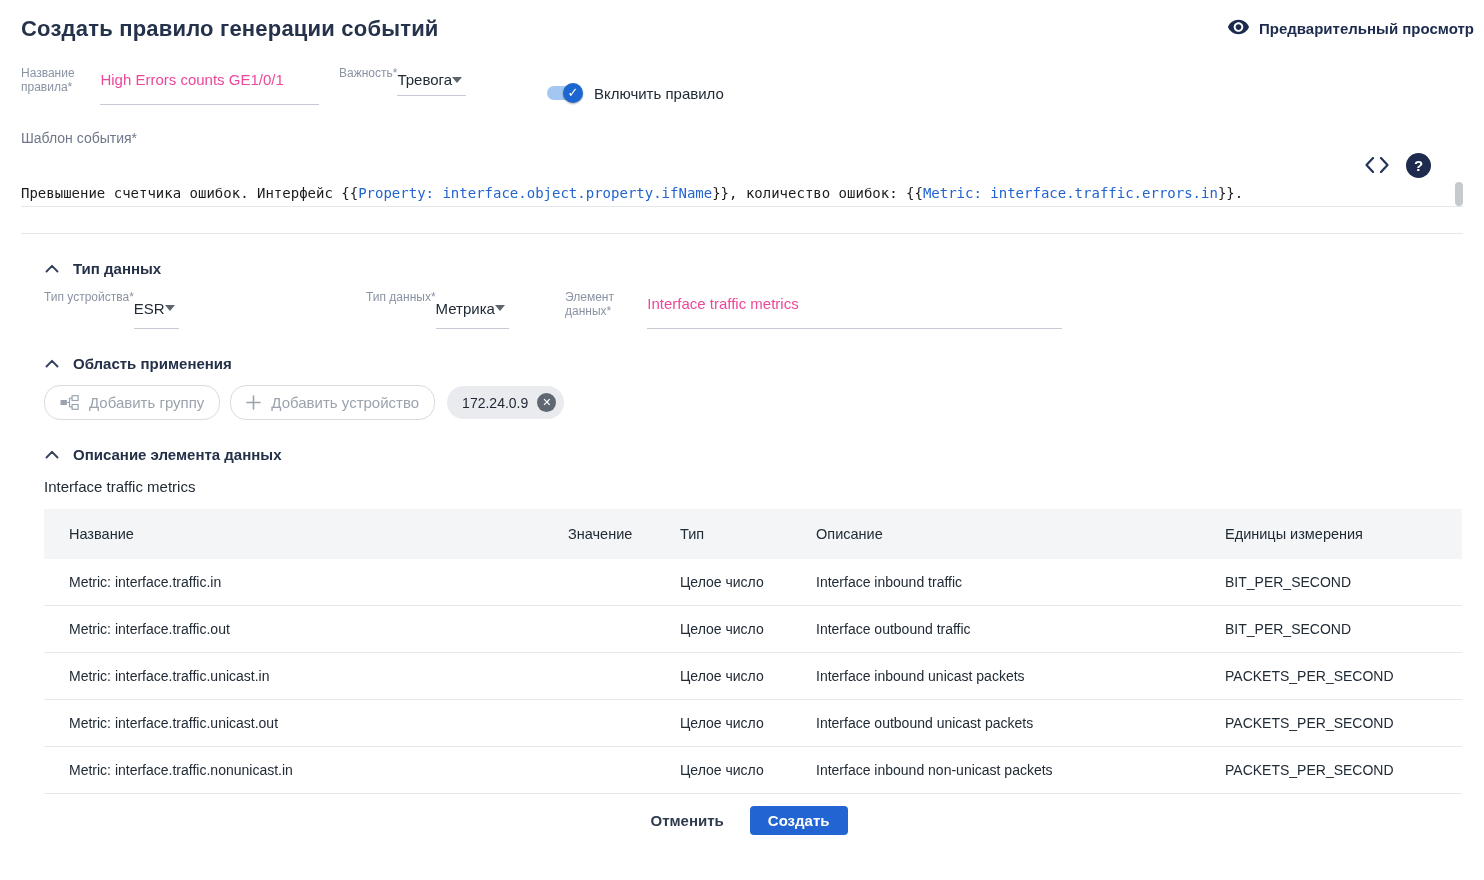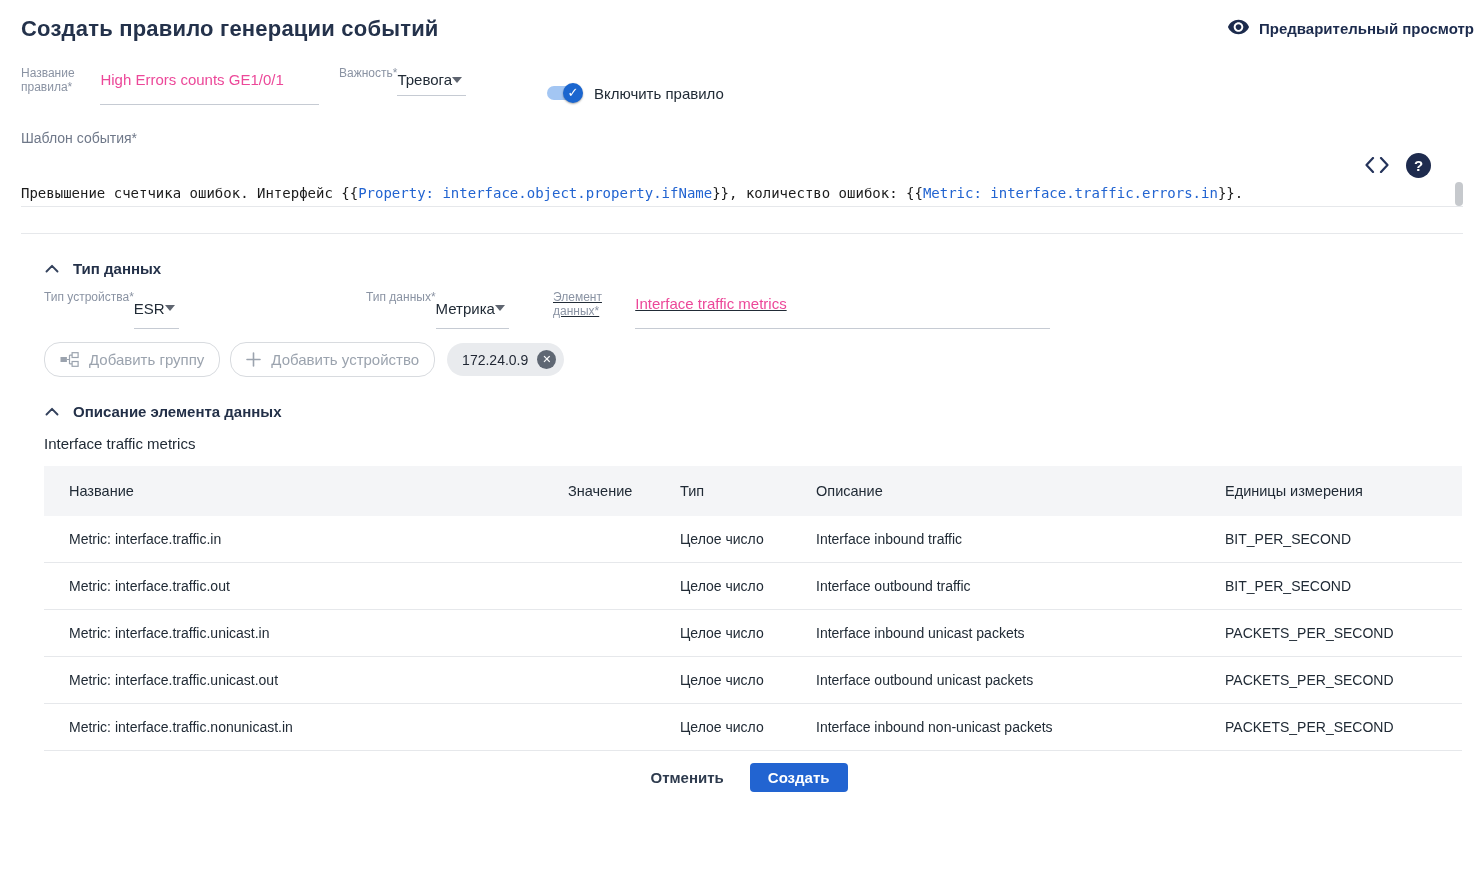--- a/index.html
+++ b/index.html
@@ -70,7 +70,7 @@
   .fields-row { display: flex; margin: 13px 0 0 44px; }
   .f-device { width: 301px; }
   .f-kind { width: 181px; margin-left: 21px; }
-  .f-elem { width: 497px; margin-left: 6px; text-decoration: underline; }
+  .f-elem { width: 497px; margin-left: 18px; }
 
   
   .scope-row { display: flex; align-items: center; gap: 10px; margin: 13px 0 0 44px; }

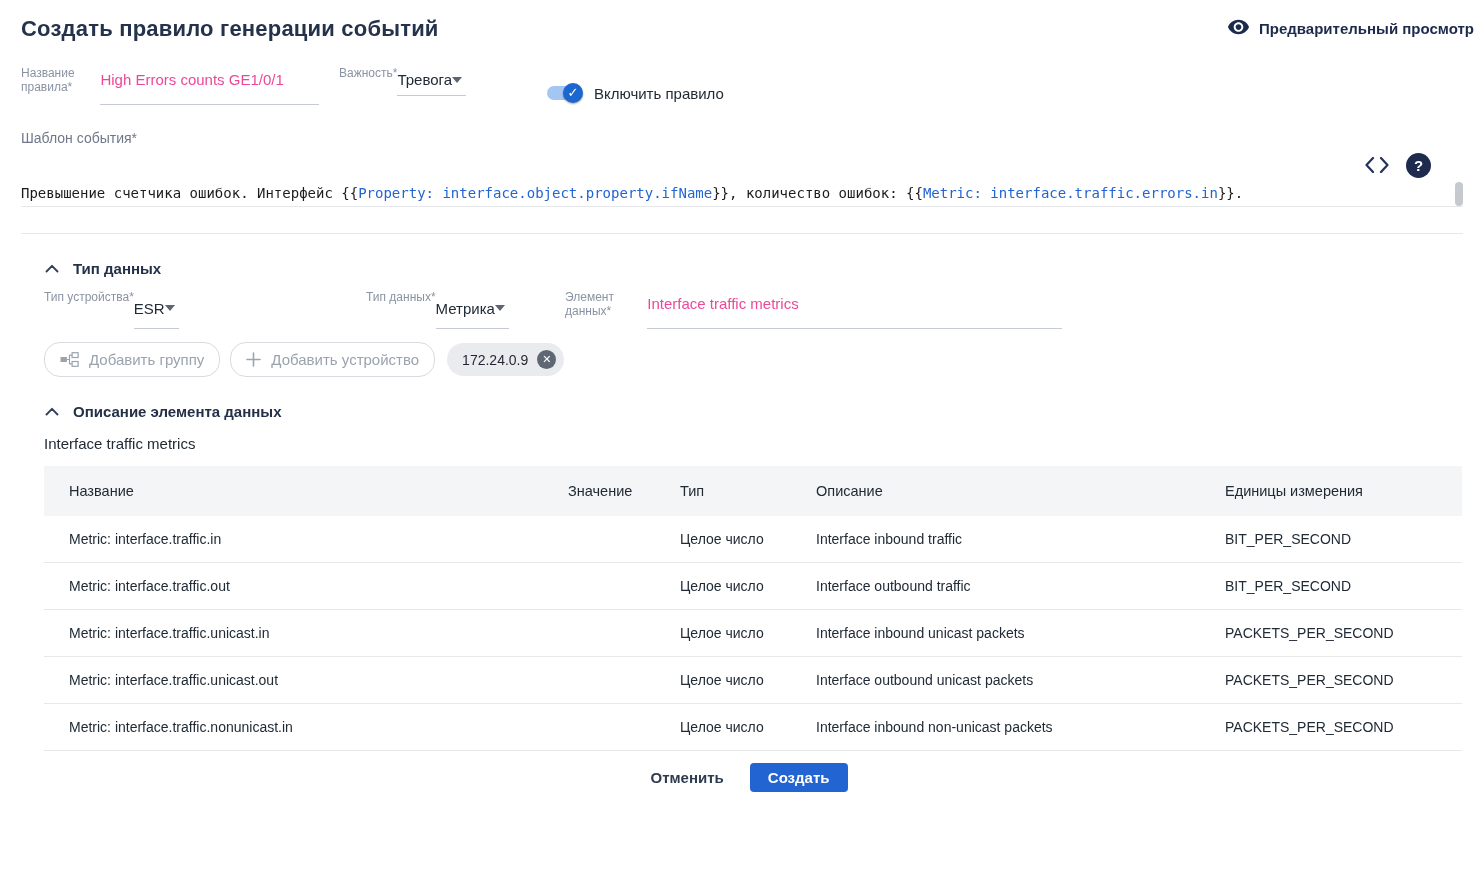--- a/index.html
+++ b/index.html
@@ -184,6 +184,14 @@
     </div>
   </div>
 
+  <div class="section-head">
+    <span class="chev">
+      <svg width="14" height="9" viewBox="0 0 14 9" fill="none" xmlns="http://www.w3.org/2000/svg">
+        <path d="M1.5 7.5 L7 1.8 L12.5 7.5" stroke="#33415c" stroke-width="1.9" stroke-linecap="round" stroke-linejoin="round"></path>
+      </svg>
+    </span>
+    <span class="section-title">Область применения</span>
+  </div>
   <div class="scope-row">
     <button class="outline-btn">
       <span style="display:flex;">

